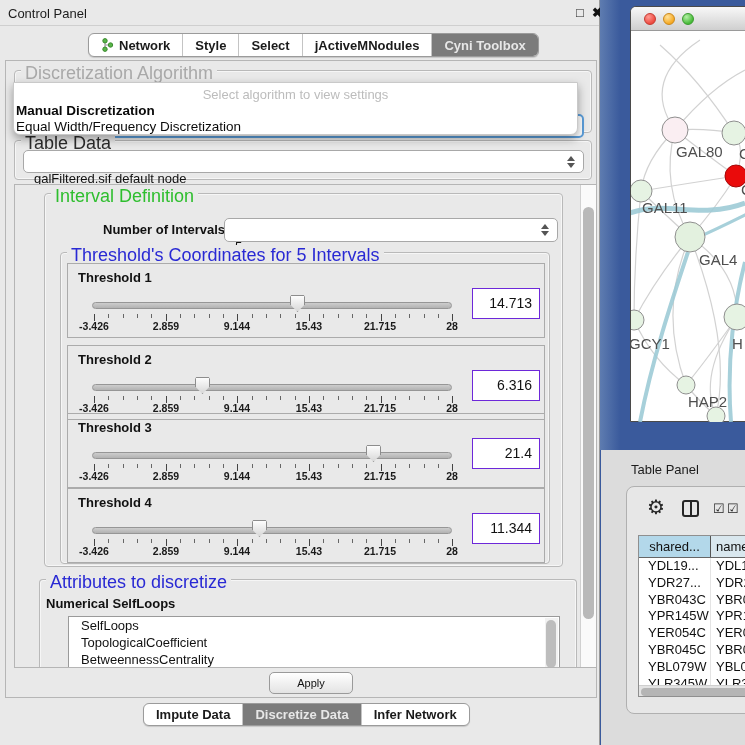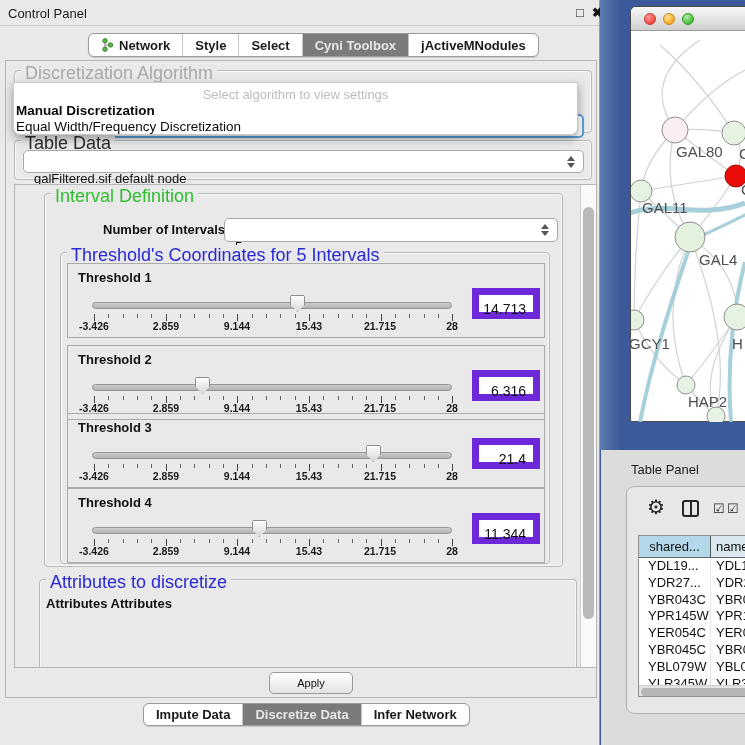--- a/index.html
+++ b/index.html
@@ -144,11 +144,11 @@
     <div class="segi">
         <span>Select</span>
       </div>
+    <div class="segi">
+        <span>jActiveMNodules</span>
+      </div>
     <div class="segi sel">
         <span>Cyni Toolbox</span>
-      </div>
-    <div class="segi">
-        <span>jActiveMNodules</span>
       </div>
   </div>
 

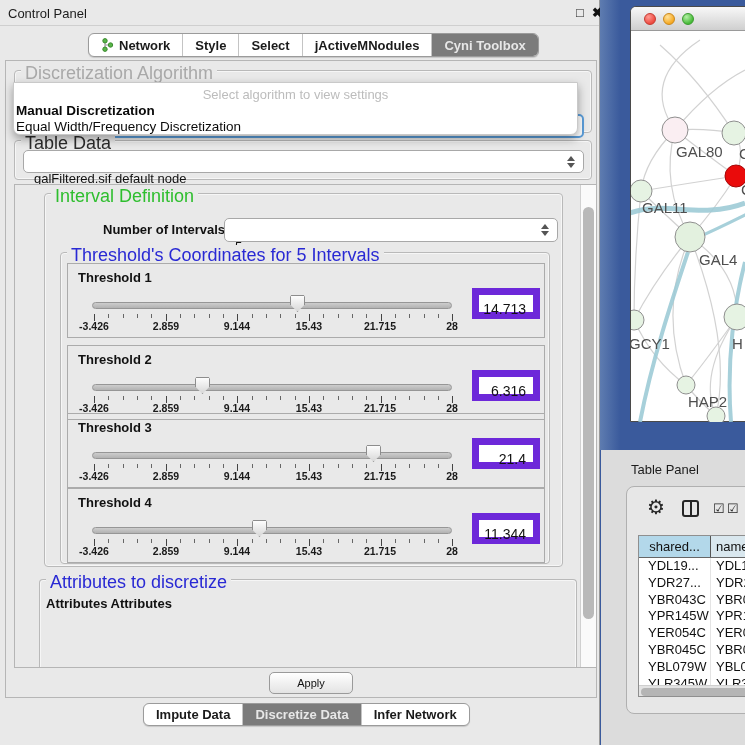--- a/index.html
+++ b/index.html
@@ -73,7 +73,7 @@
               background:repeating-linear-gradient(90deg,#444 0,#444 1px,transparent 1px,transparent 71.65px); }
   .ticklabels { position:absolute; left:0; top:56px; width:100%; height:14px; }
   .ticklabels span { position:absolute; transform:translateX(-50%); font-size:10.5px; font-weight:bold; color:#1a1a1a; }
-  .vbox { position:absolute; left:404px; top:24px; width:68px; height:31px; background:#fff; border:7px solid #6d28d9;
+  .vbox { position:absolute; left:404px; top:24px; width:68px; height:31px; background:#fff; border:1px solid #6d28d9;
           font-size:14px; color:#111; text-align:right; line-height:29px; padding-right:7px; }
 
   .g-attr { left:24px; top:394px; width:538px; height:96px; border-bottom:none; border-radius:4px 4px 0 0; }

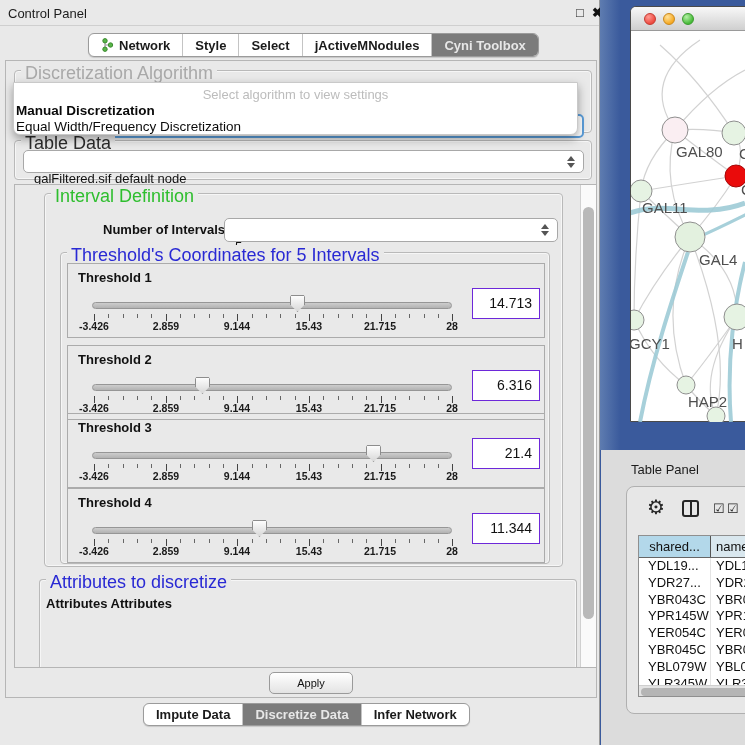--- a/index.html
+++ b/index.html
@@ -270,7 +270,7 @@
 
     <div class="groupbox g-attr">
       <span class="grouptitle t-blue">Attributes to discretize</span>
-      <span class="attr-label">Attributes Attributes</span>
+      <span class="attr-label">Numerical SelfLoops</span>
     </div>
 
     <div class="vsb">

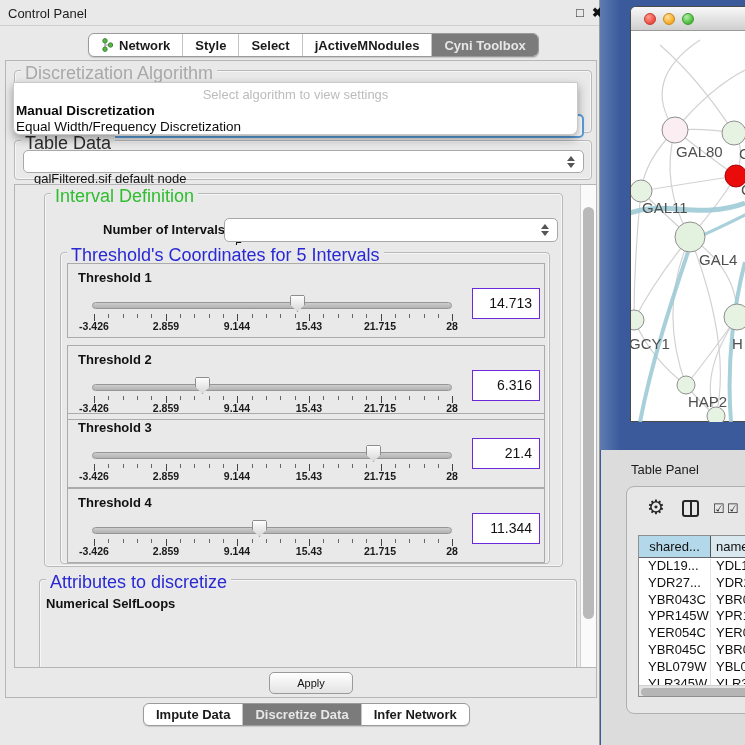--- a/index.html
+++ b/index.html
@@ -271,6 +271,14 @@
     <div class="groupbox g-attr">
       <span class="grouptitle t-blue">Attributes to discretize</span>
       <span class="attr-label">Numerical SelfLoops</span>
+      <div class="listbox">
+        <div class="li">SelfLoops</div>
+        <div class="li">TopologicalCoefficient</div>
+        <div class="li">BetweennessCentrality</div>
+        <div class="lsb">
+            <div class="thumb"></div>
+          </div>
+      </div>
     </div>
 
     <div class="vsb">

